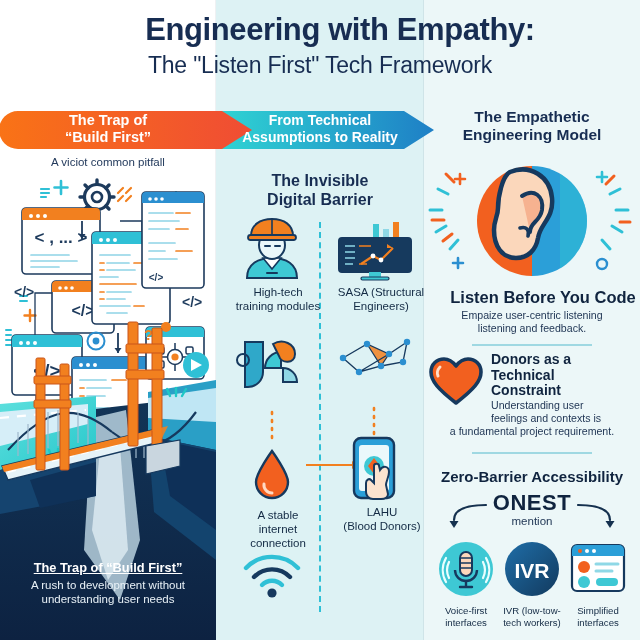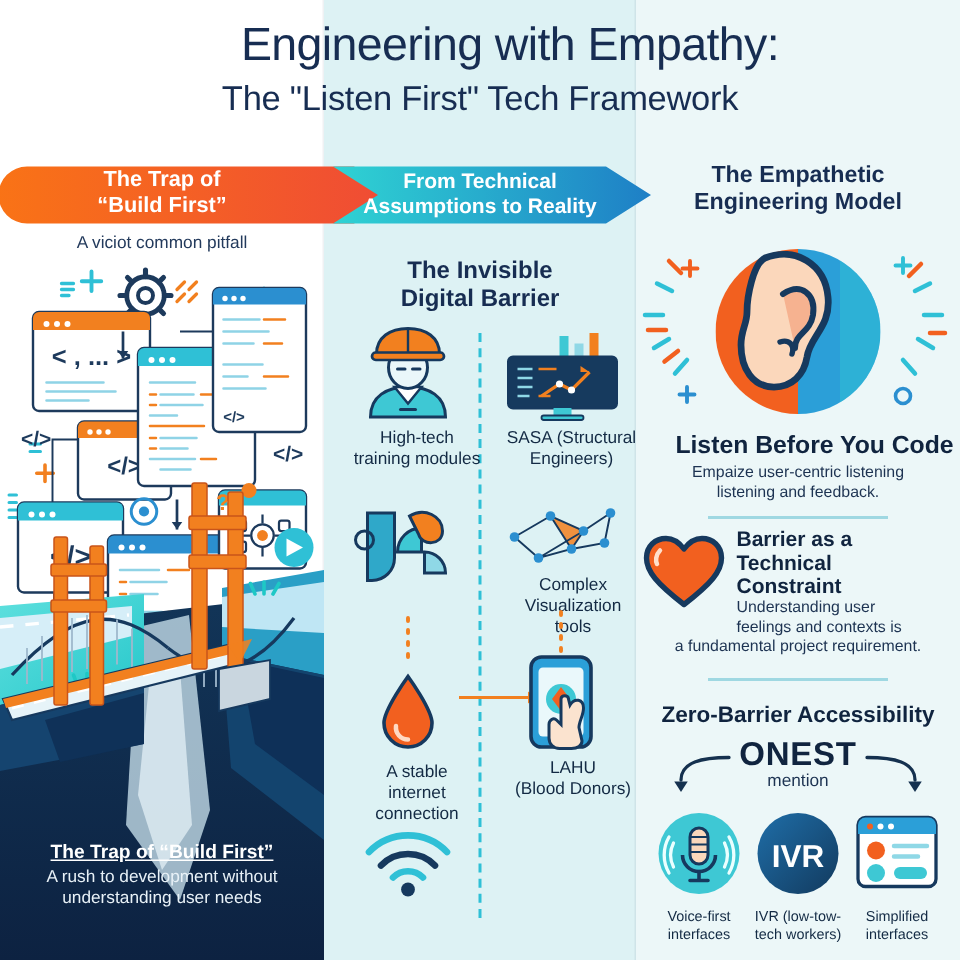--- a/index.html
+++ b/index.html
@@ -29,7 +29,7 @@
     position: absolute; left:0; right:0; top:14px; z-index: 40; text-align:center;
   }
   #title {
-    font-size: 31px; font-weight: 400; color:#172d52; letter-spacing:-.4px;
+    font-size: 31px; font-weight: 700; color:#172d52; letter-spacing:-.4px;
     line-height: 1.06;
     padding-left: 40px;
   }

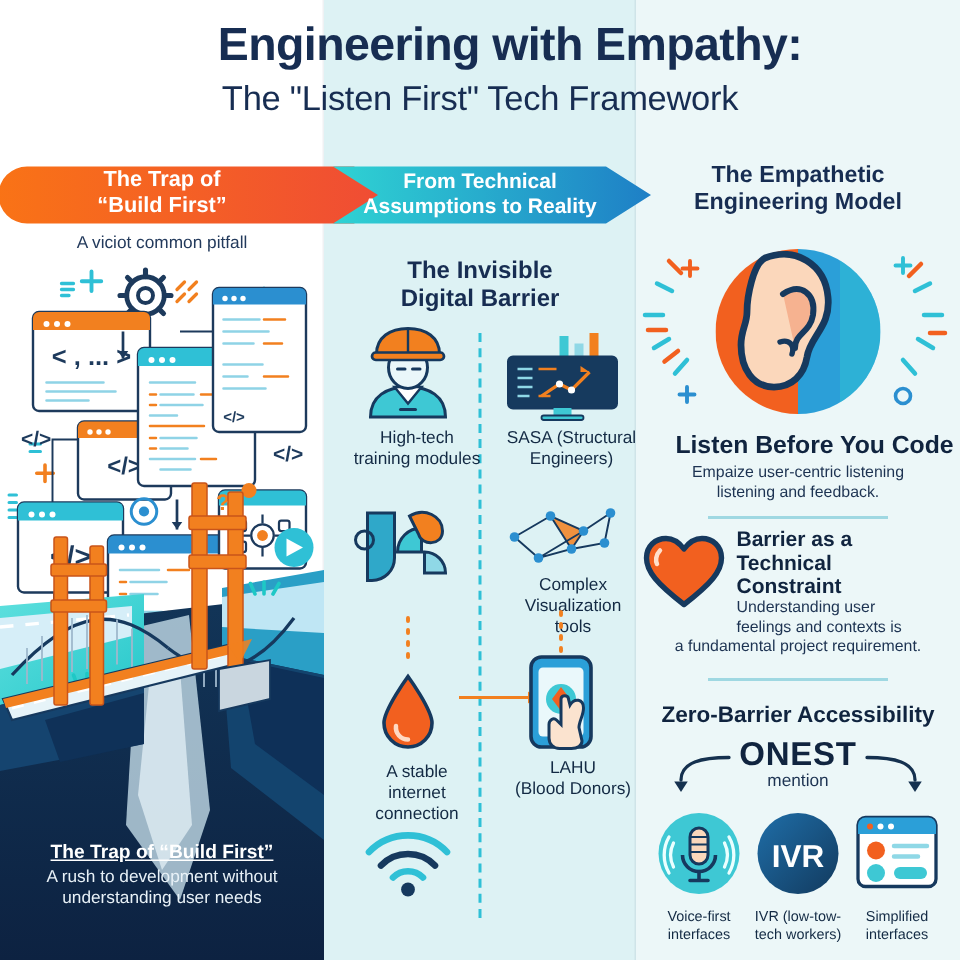--- a/index.html
+++ b/index.html
@@ -571,7 +571,7 @@
       </svg>
       <div style="flex:1;">
         <div class="h">
-          <span>Barrier as a</span><br>
+          <span>Donors as a</span><br>
           <span>Technical</span><br>
           <span>Constraint</span>
         </div>

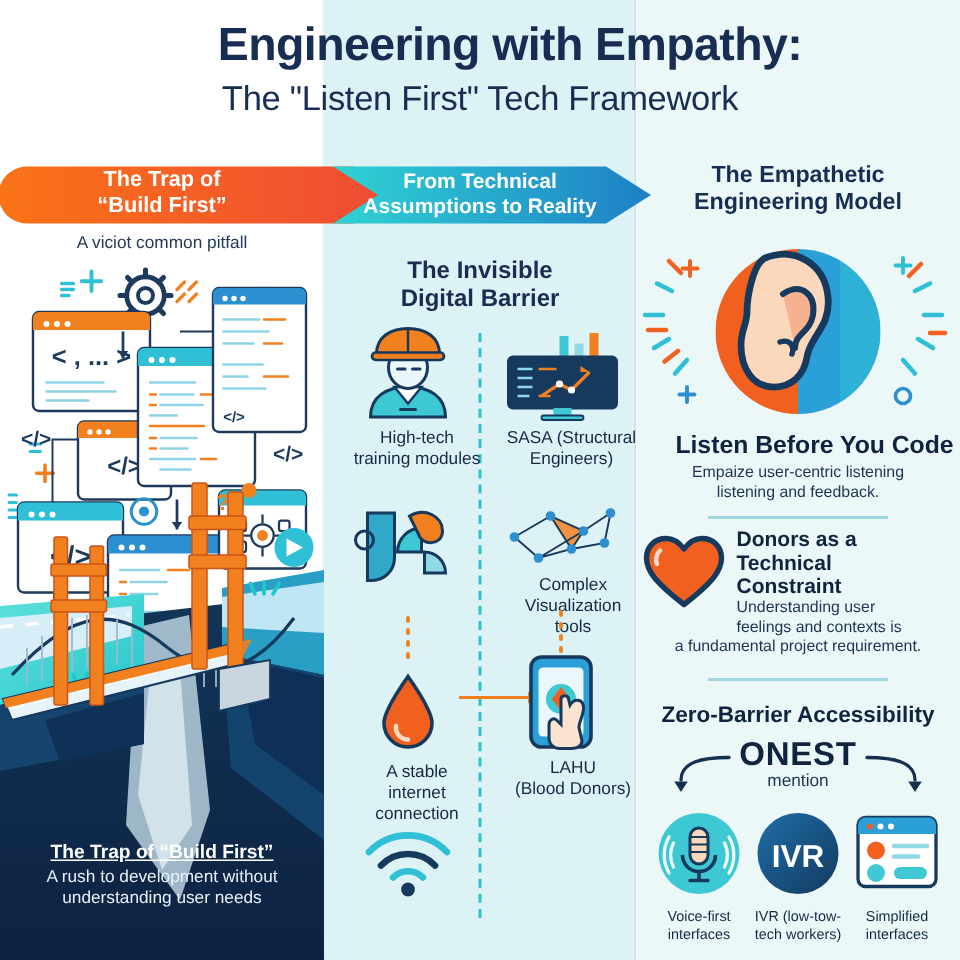--- a/index.html
+++ b/index.html
@@ -455,11 +455,6 @@
         </g>
       </svg>
     </div>
-    <div class="cap">
-      <span>Complex</span><br>
-      <span>Visualization</span><br>
-      <span>tools</span>
-    </div>
   </div>
 
   <svg style="position:absolute;left:216px;top:212px;width:208px;height:420px">

